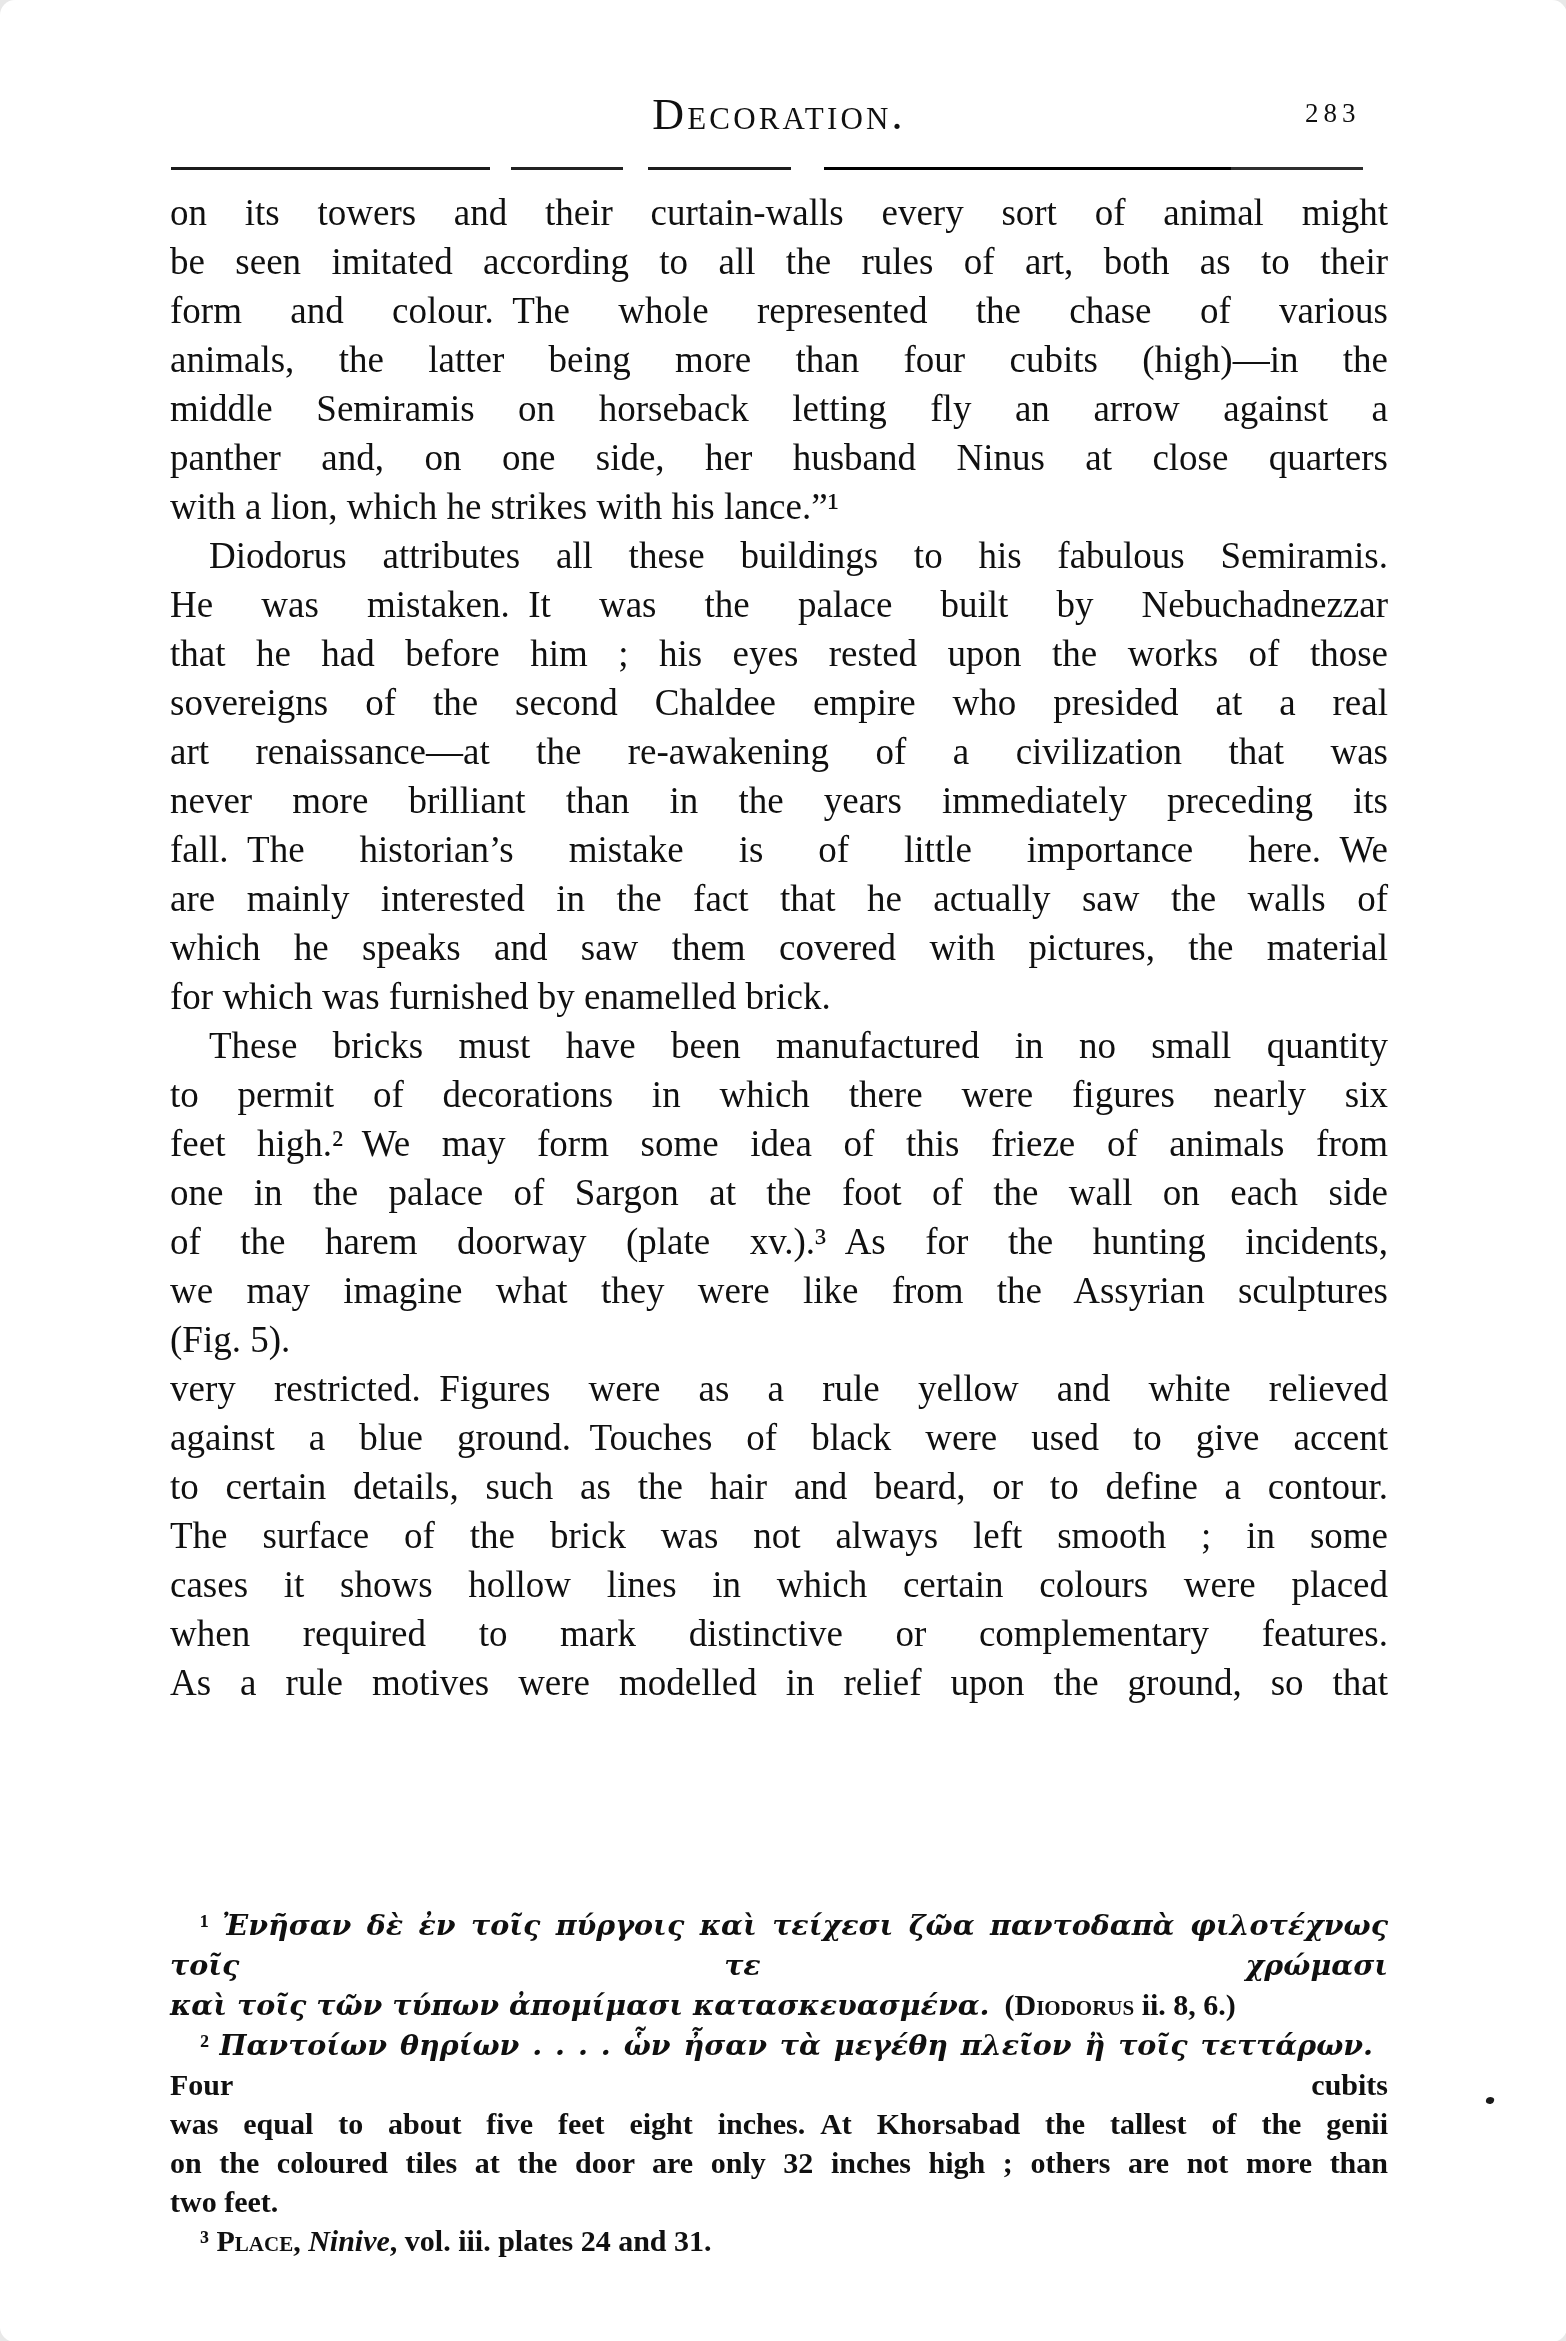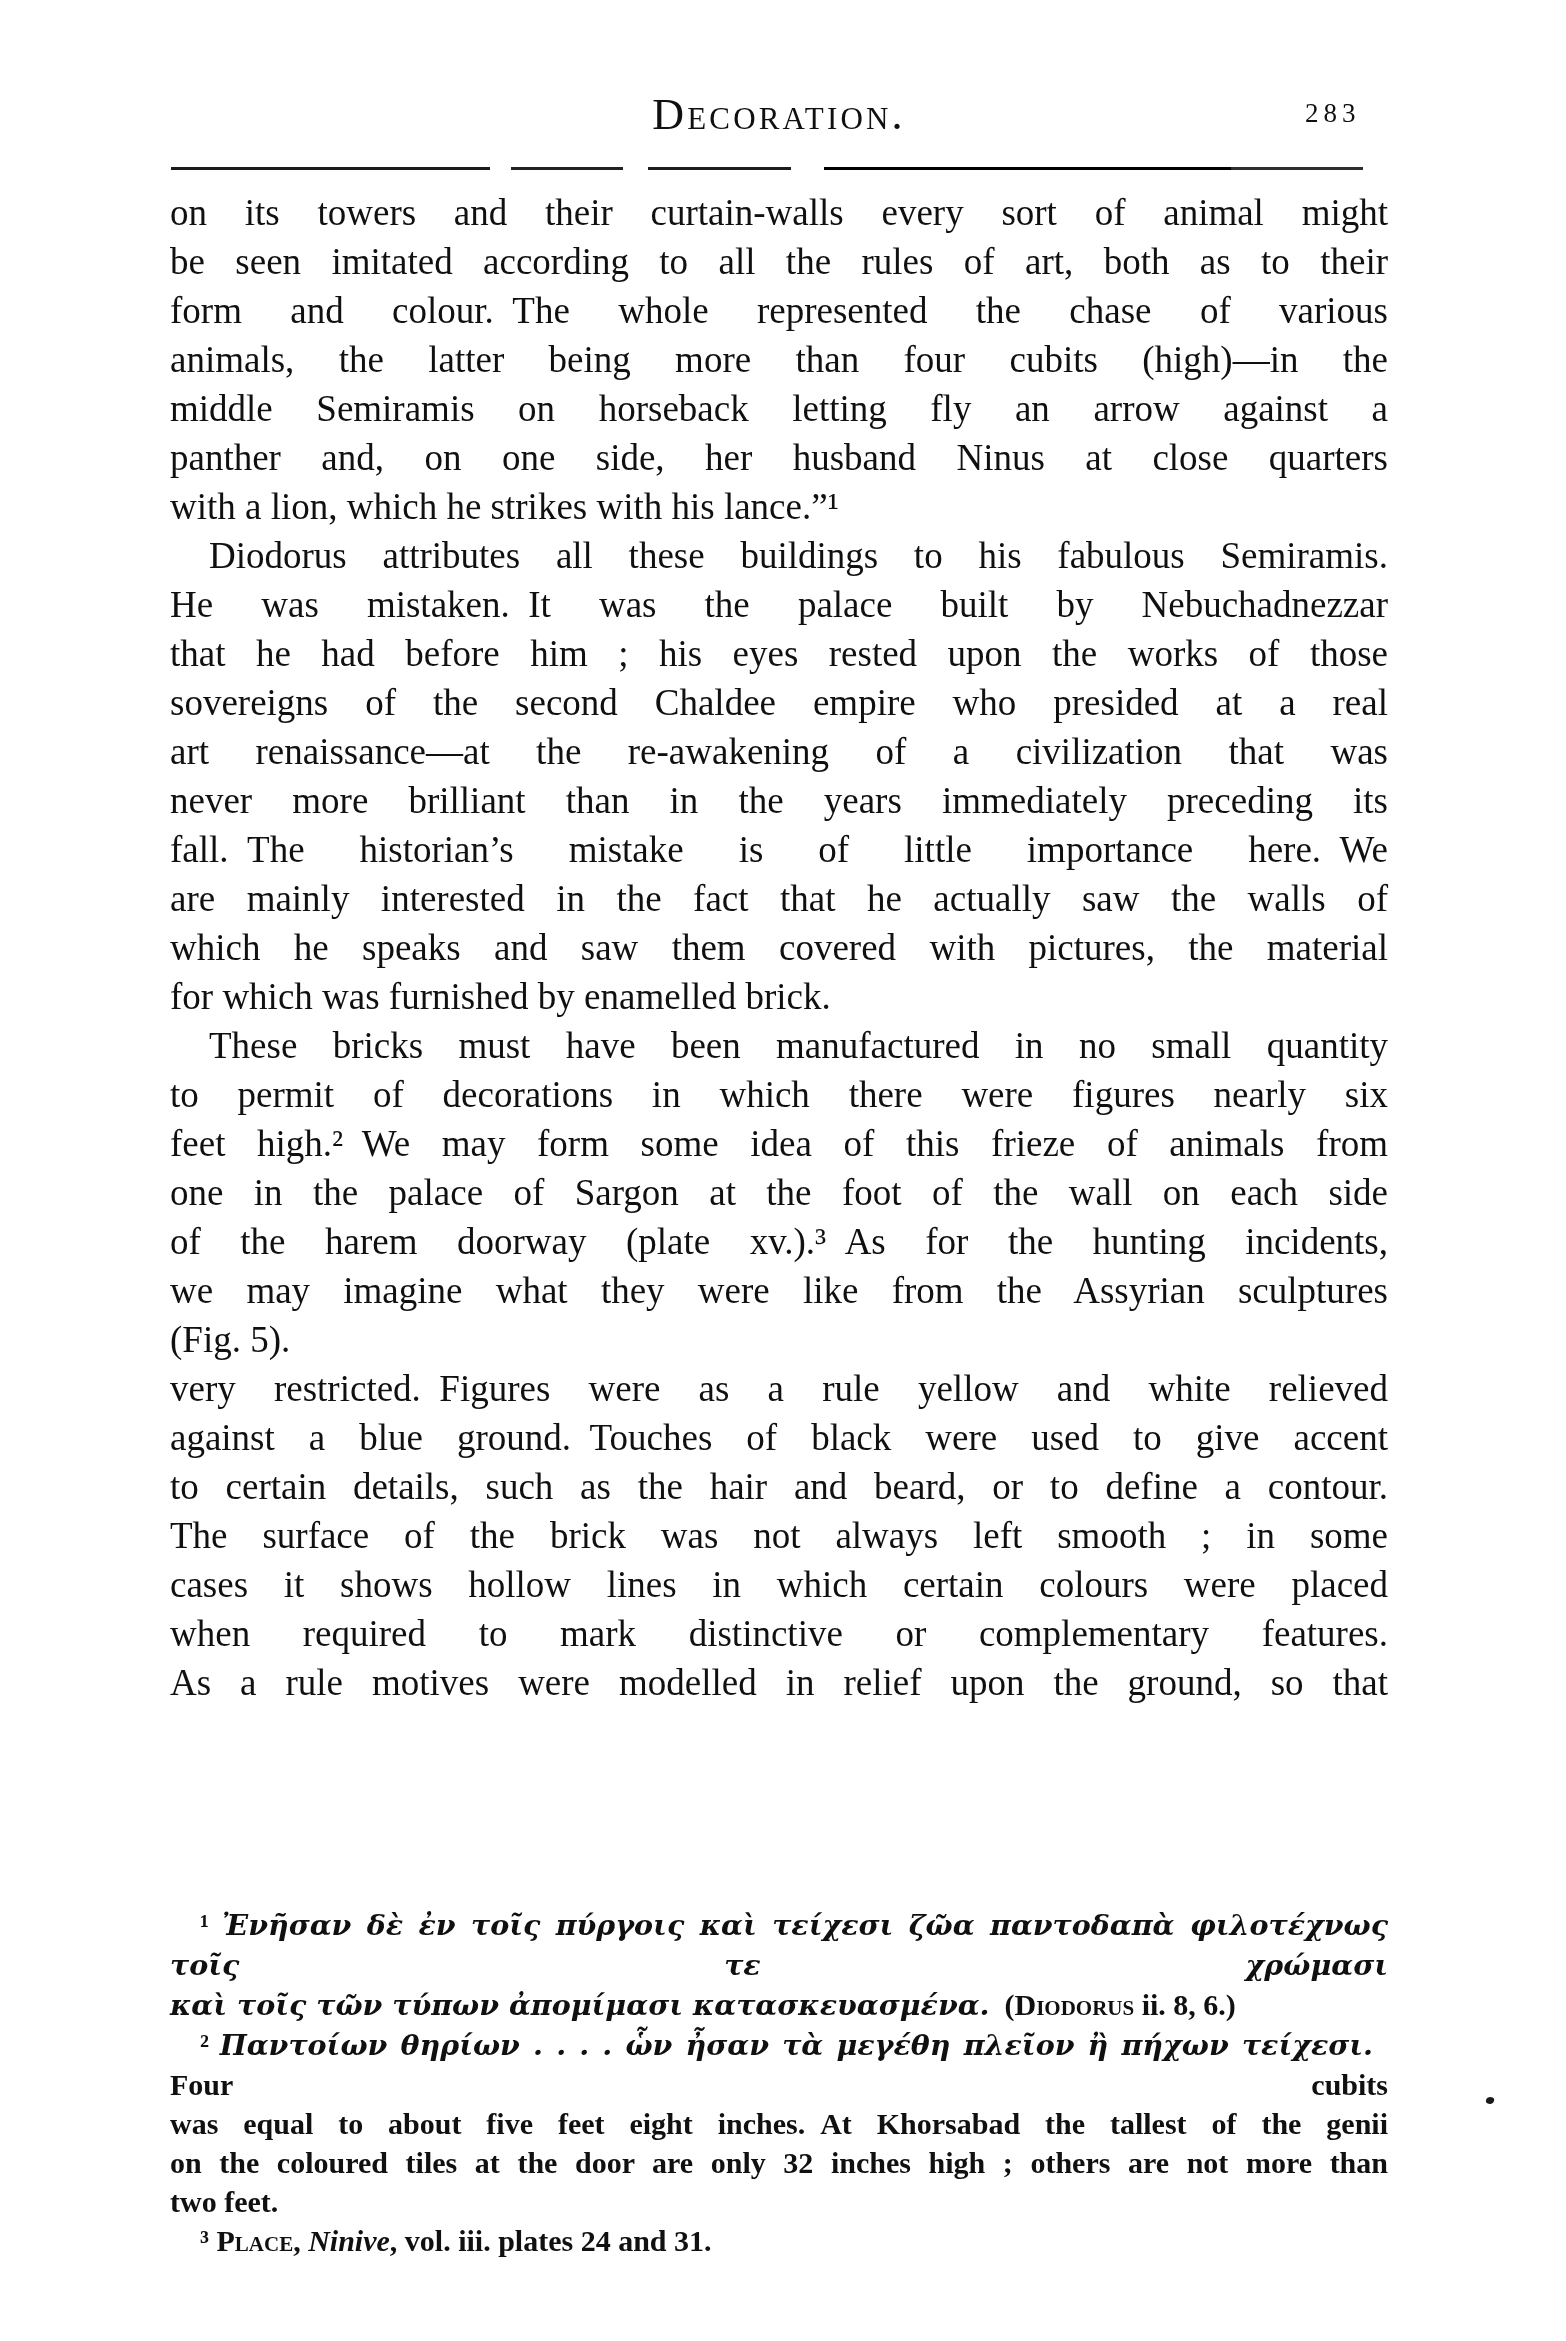--- a/index.html
+++ b/index.html
@@ -13,6 +13,7 @@
     font-family: "Liberation Serif", "DejaVu Serif", serif;
     overflow: hidden;
     margin: 0 auto;
+    border-radius: 15px;
   }
   .running-title {
     position: absolute;

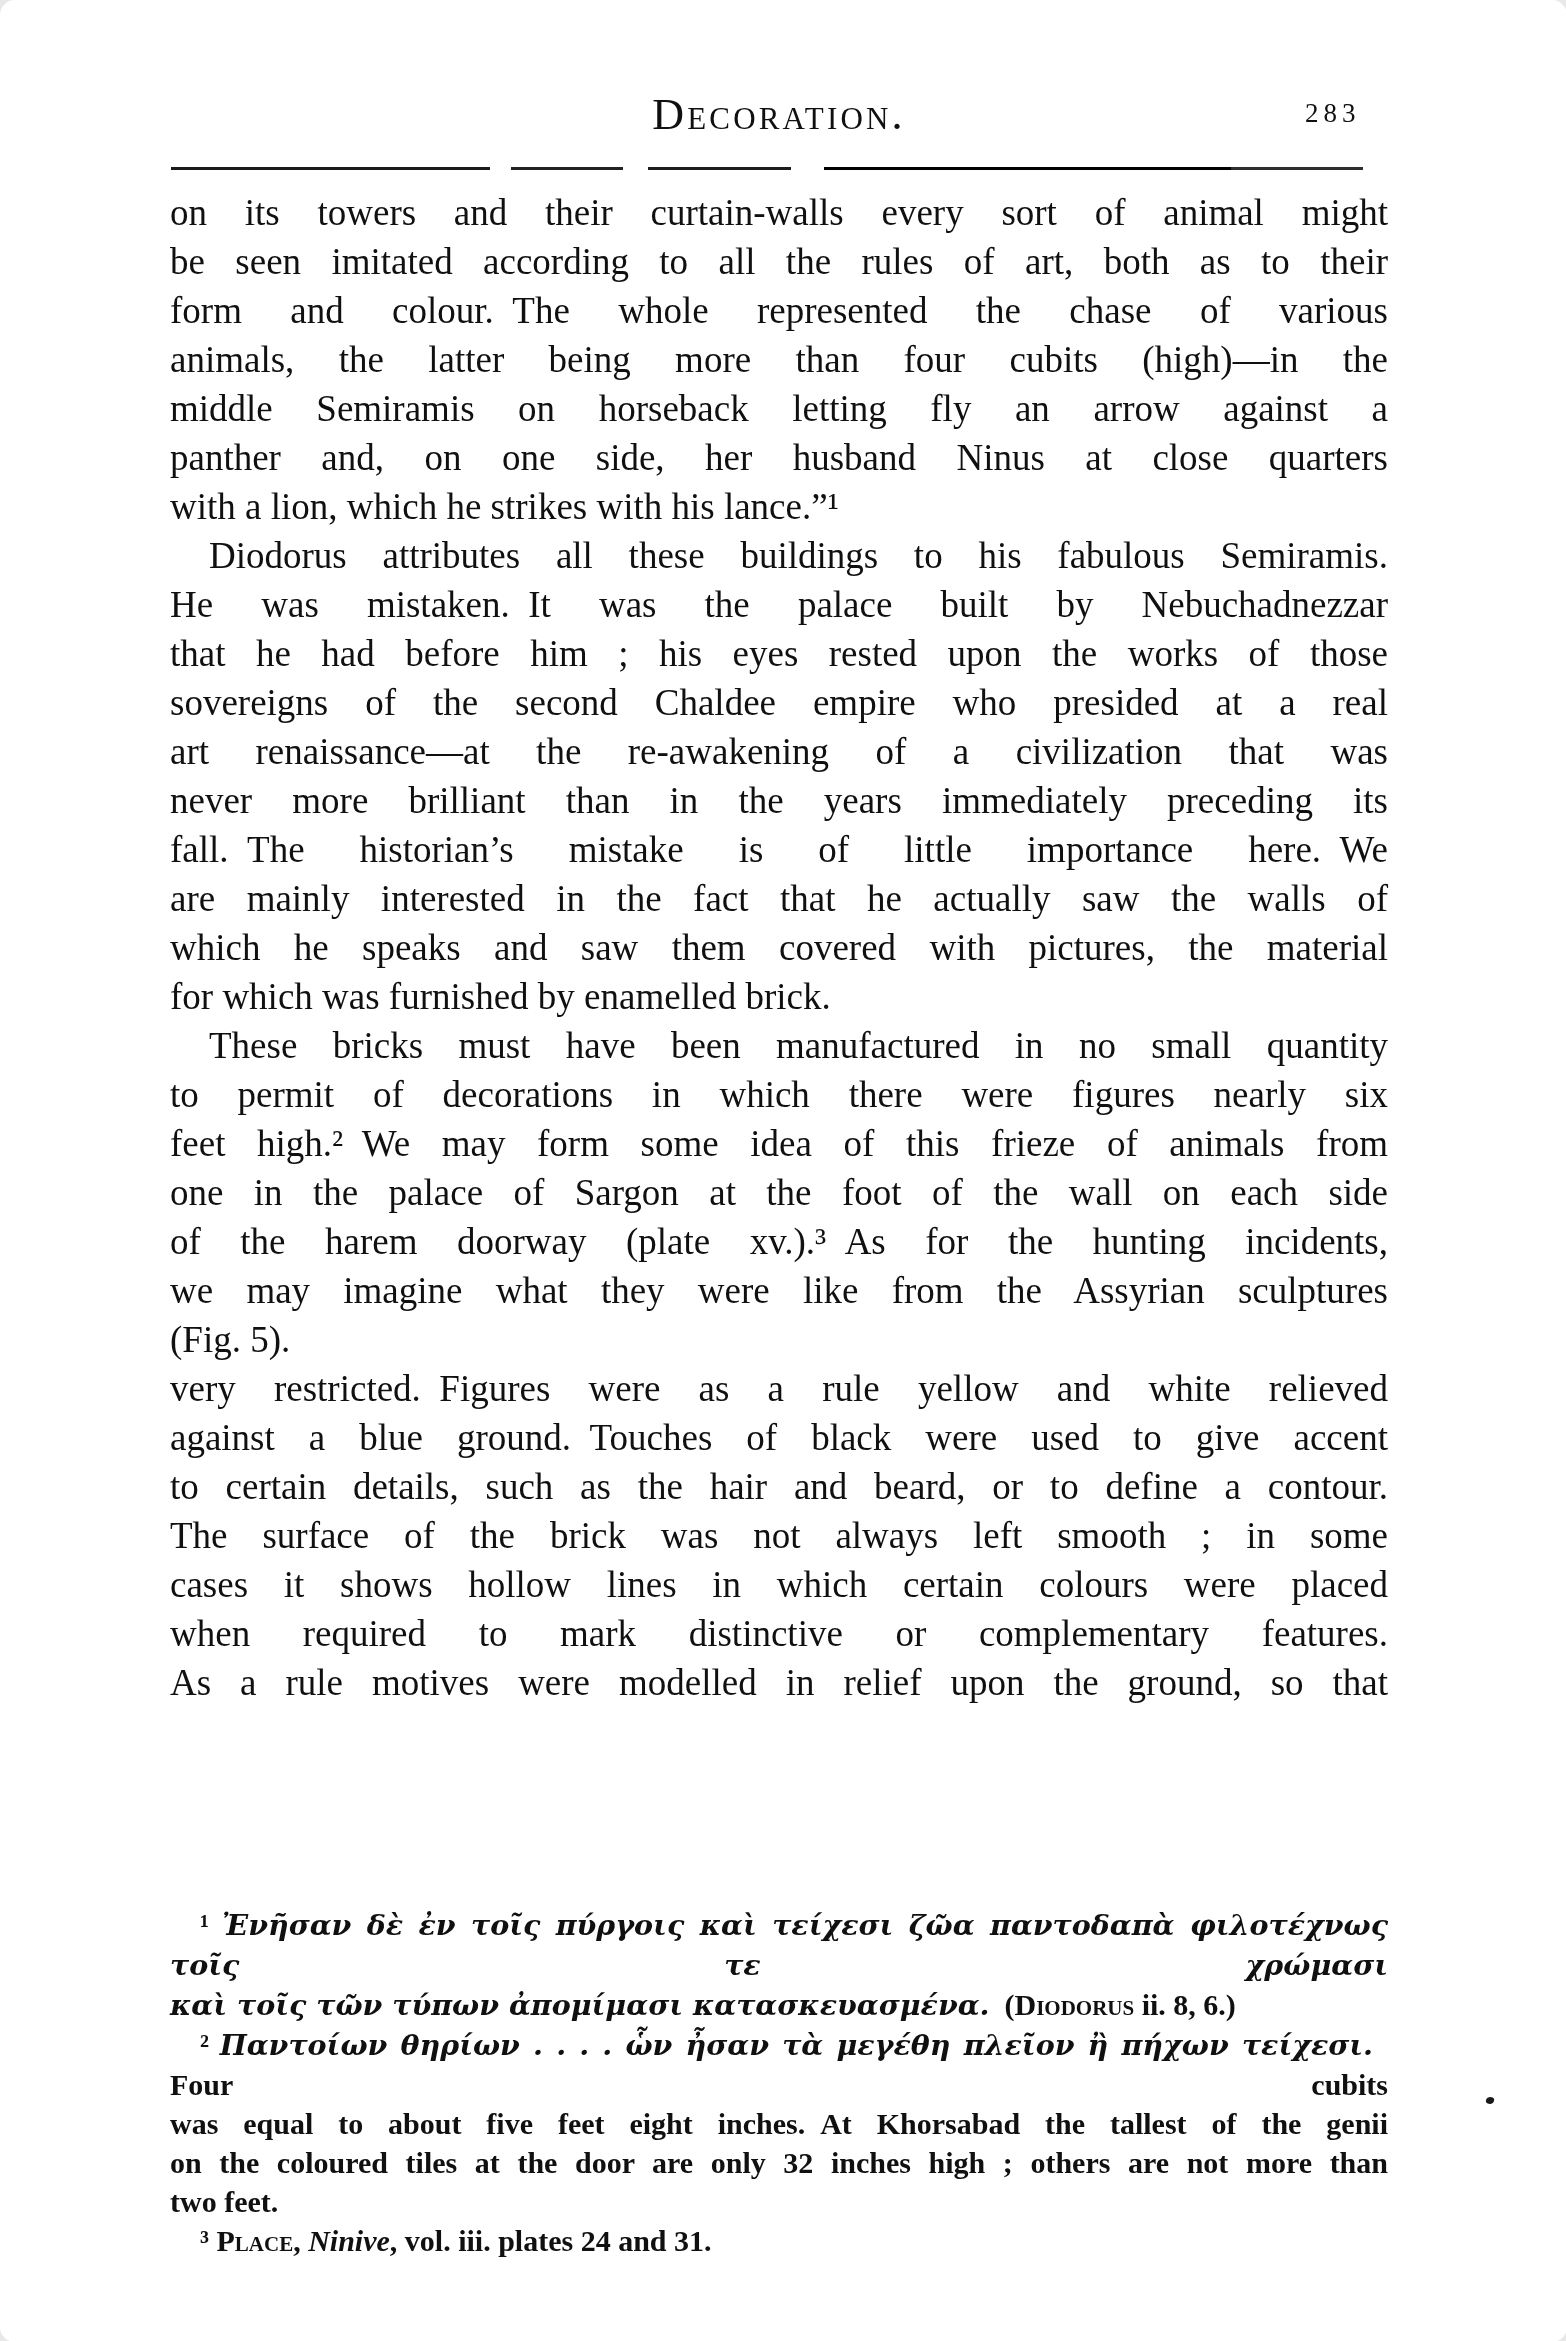--- a/index.html
+++ b/index.html
@@ -131,7 +131,7 @@
   <div class="footnotes">
       <div class="fline indent"><span>¹ </span><span class="gk">Ἐνῆσαν δὲ ἐν τοῖς πύργοις καὶ τείχεσι ζῶα παντοδαπὰ φιλοτέχνως τοῖς τε χρώμασι</span></div>
       <div class="fline last"><span class="gk">καὶ τοῖς τῶν τύπων ἀπομίμασι κατασκευασμένα.</span><span> (</span><span class="sc">Diodorus</span><span> ii. 8, 6.)</span></div>
-      <div class="fline indent"><span>² </span><span class="gk">Παντοίων θηρίων . . . . ὧν ἦσαν τὰ μεγέθη πλεῖον ἢ πήχων τείχεσι.</span><span> Four cubits</span></div>
+      <div class="fline indent"><span>² </span><span class="gk">Παντοίων θηρίων . . . . ὧν ἦσαν τὰ μεγέθη πλεῖον ἢ τοῖς τεττάρων.</span><span> Four cubits</span></div>
       <div class="fline"><span>was equal to about five feet eight inches. At Khorsabad the tallest of the genii</span></div>
       <div class="fline"><span>on the coloured tiles at the door are only 32 inches high ; others are not more than</span></div>
       <div class="fline last"><span>two feet.</span></div>

